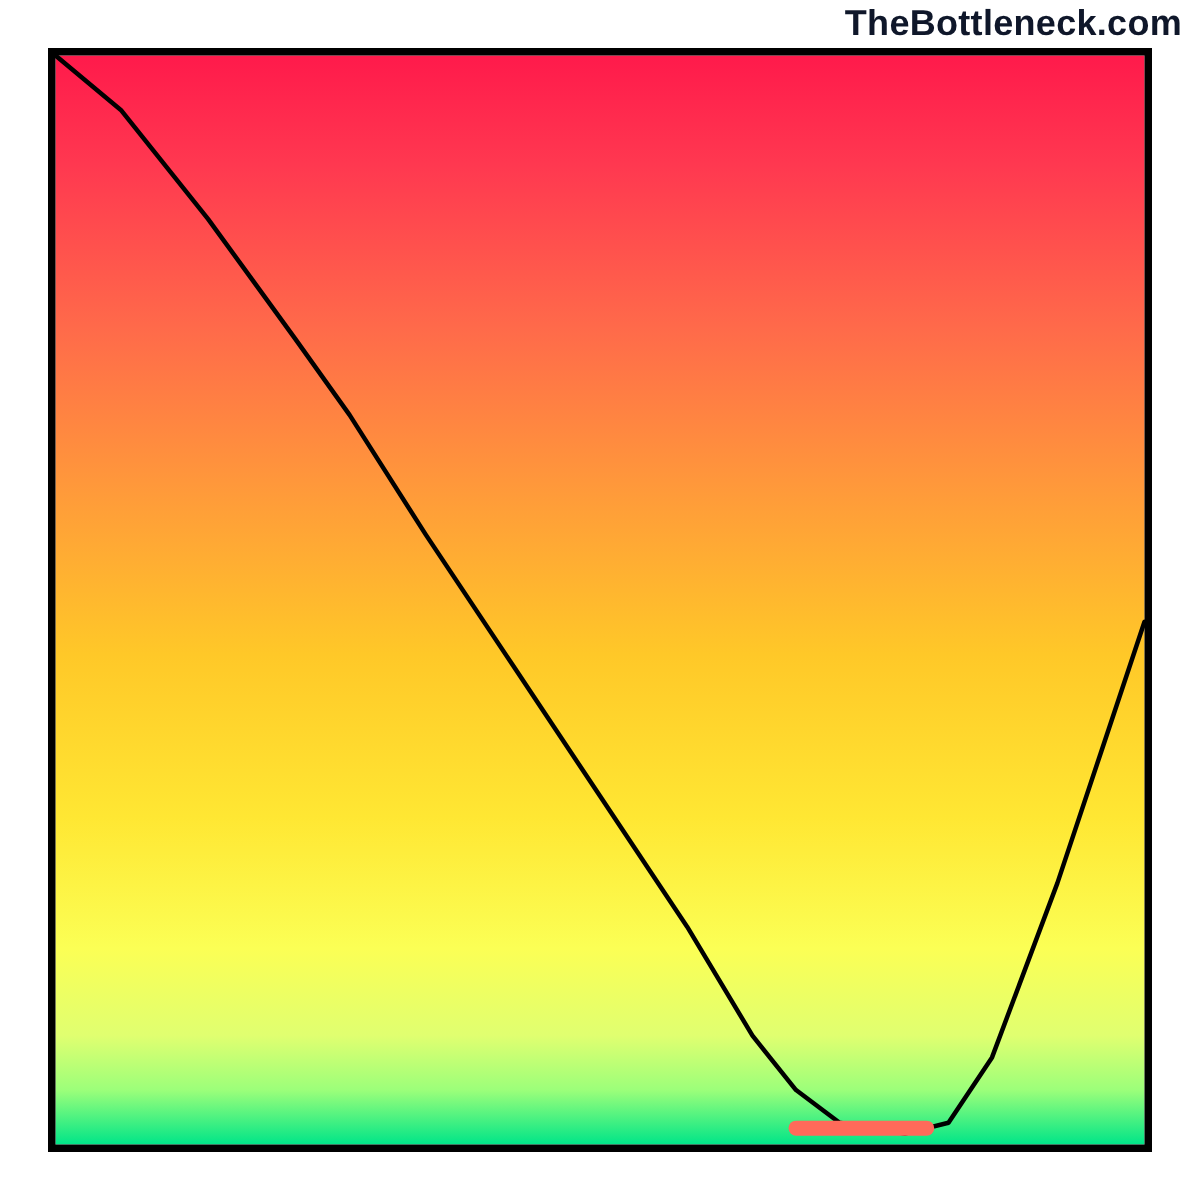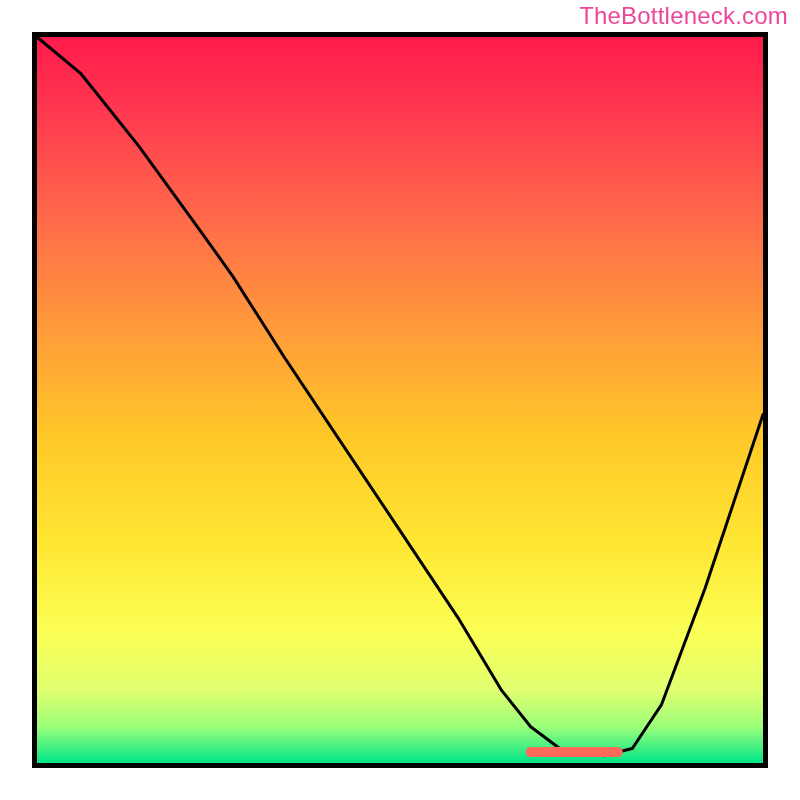--- a/index.html
+++ b/index.html
@@ -21,8 +21,8 @@
     top: 2px;
     right: 12px;
     font-size: 24px;
-    font-weight: 400;
-    color: #ec4899;
+    font-weight: 700;
+    color: #0f172a;
     letter-spacing: 0.2px;
   }
   .plot-wrap {

